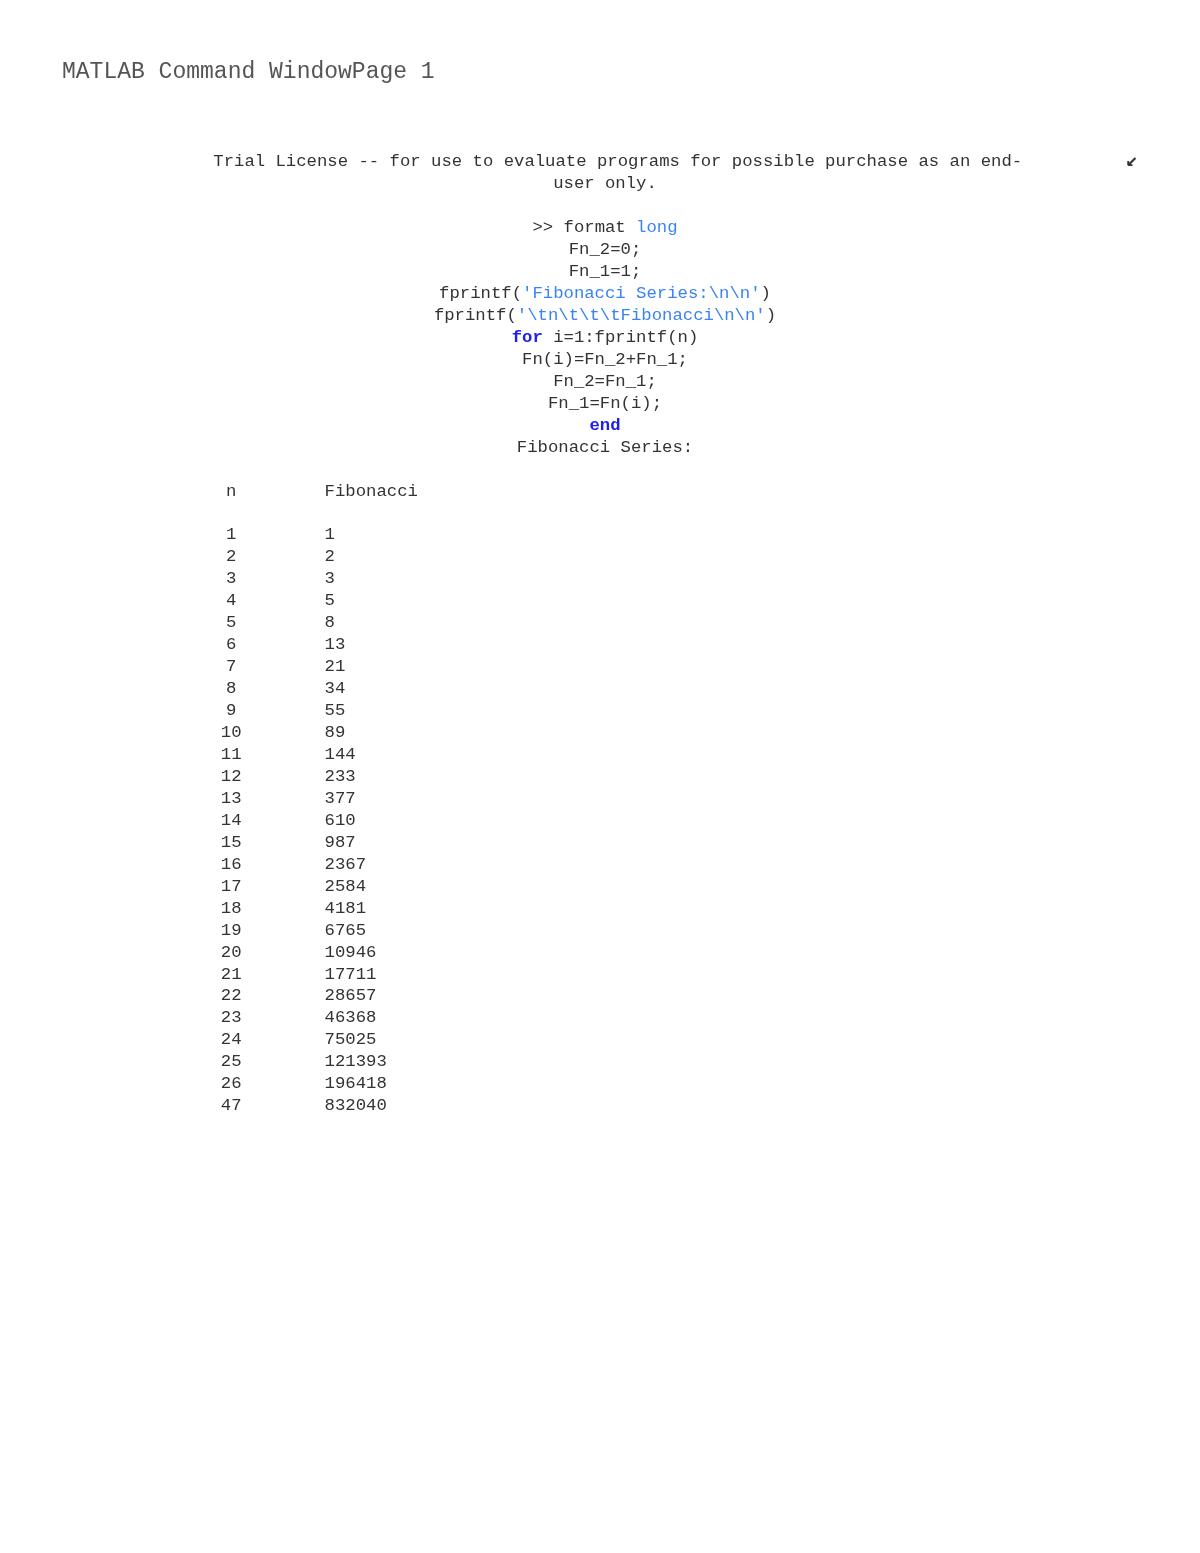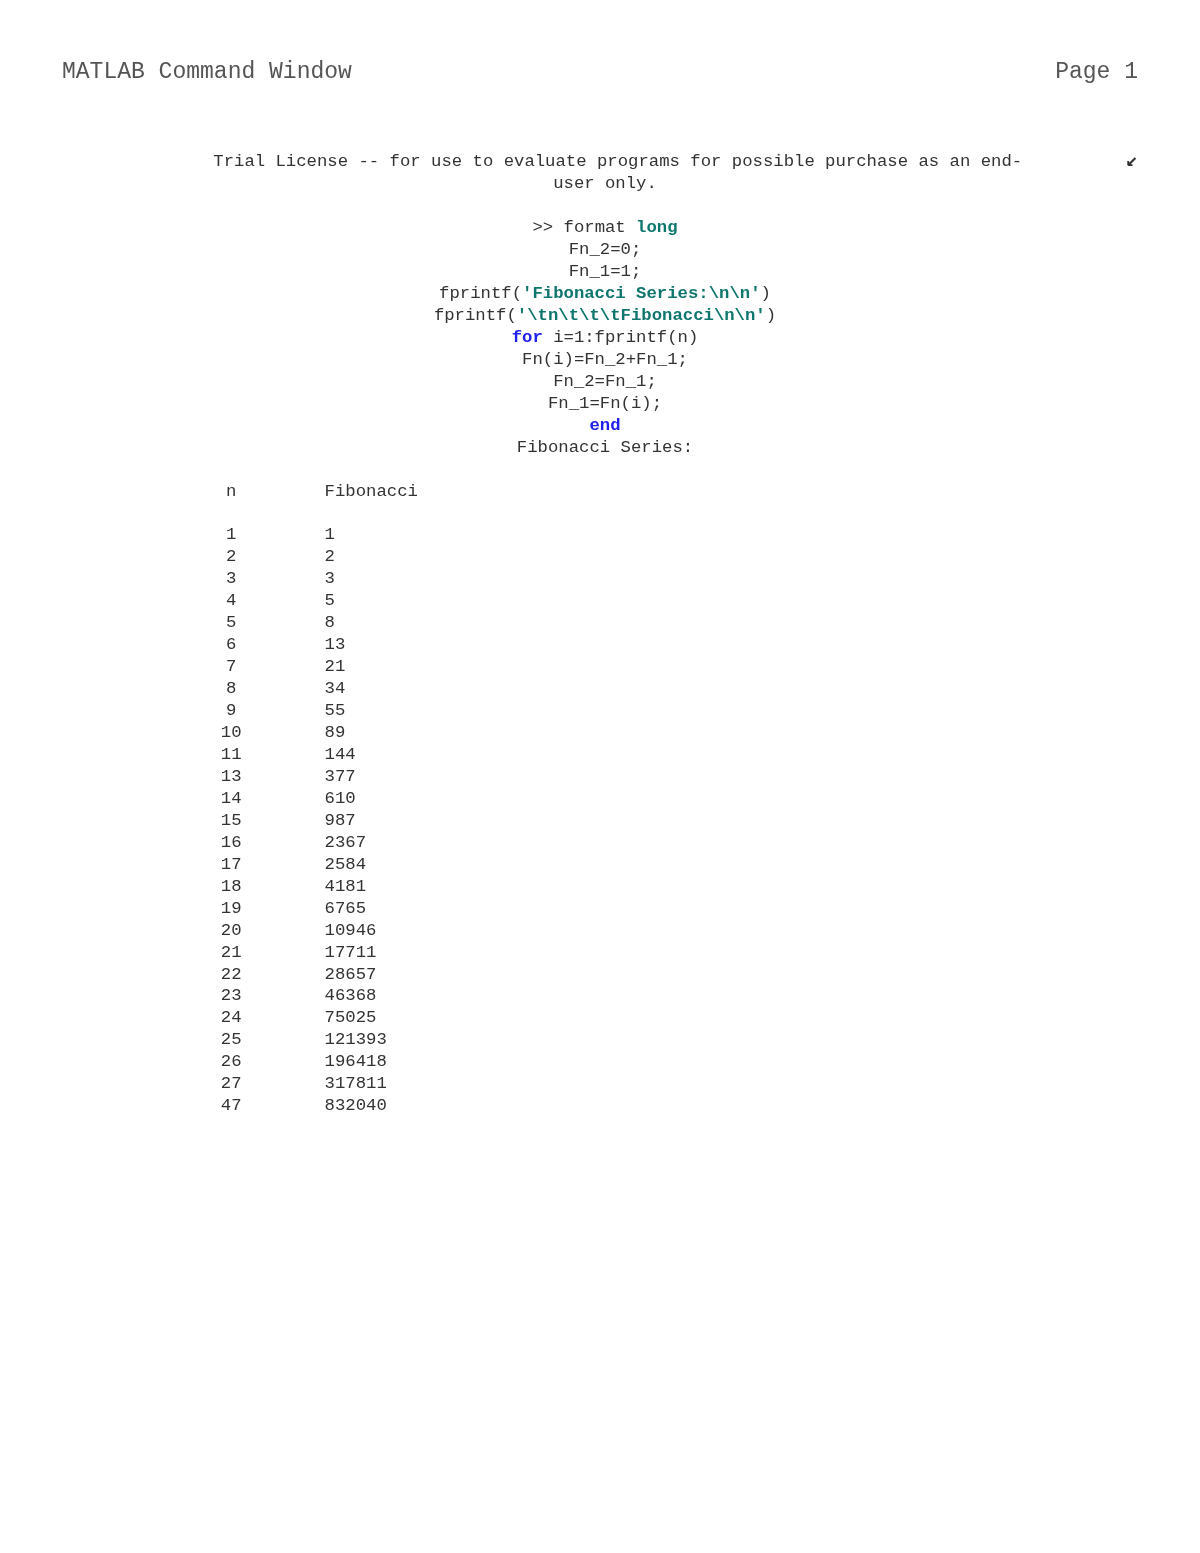--- a/index.html
+++ b/index.html
@@ -21,7 +21,6 @@
   }
   .hdr {
     display: flex;
-    justify-content: space-between;
     font-size: 23px;
     color: #555;
     margin-bottom: 64px;

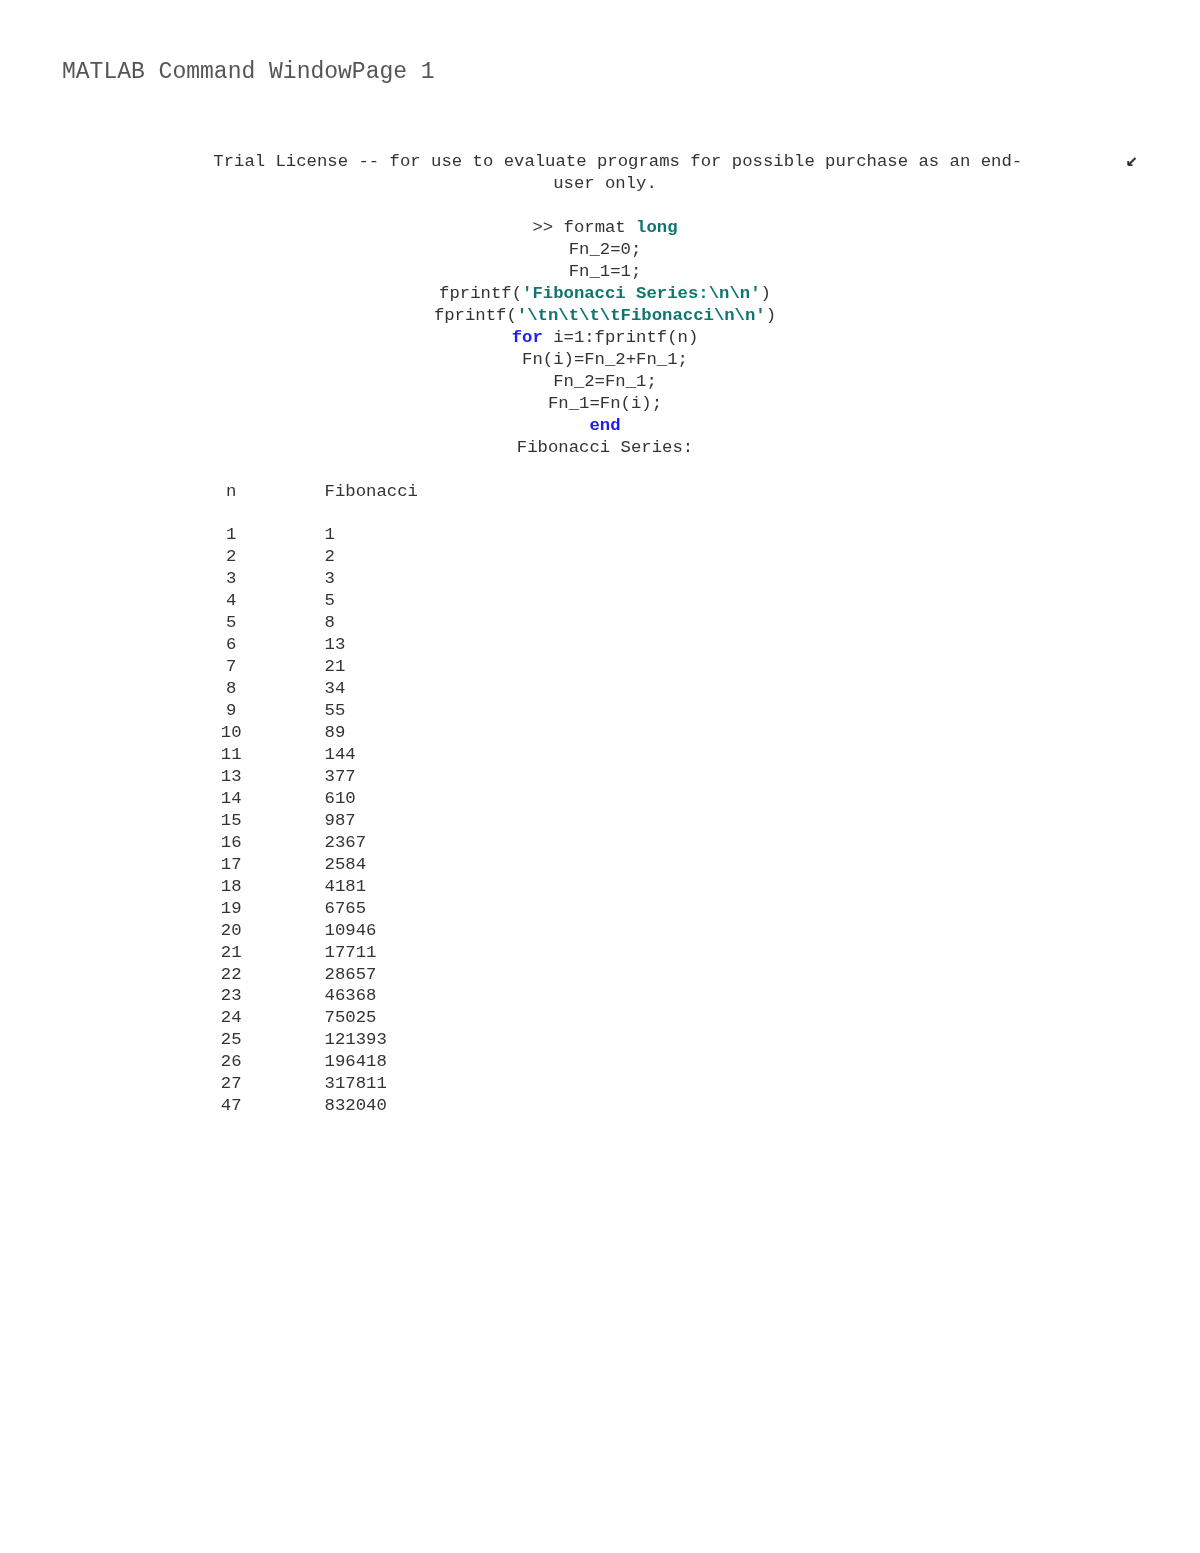--- a/index.html
+++ b/index.html
@@ -33,7 +33,7 @@
     white-space: pre;
   }
   .kw { color: #2020ee; font-weight: bold; }            
-  .fn { color: #0f766e; font-weight: bold; }
+  .fn { color: #3b82f6; }
   .license-wrap {
     display: flex;
     align-items: flex-start;

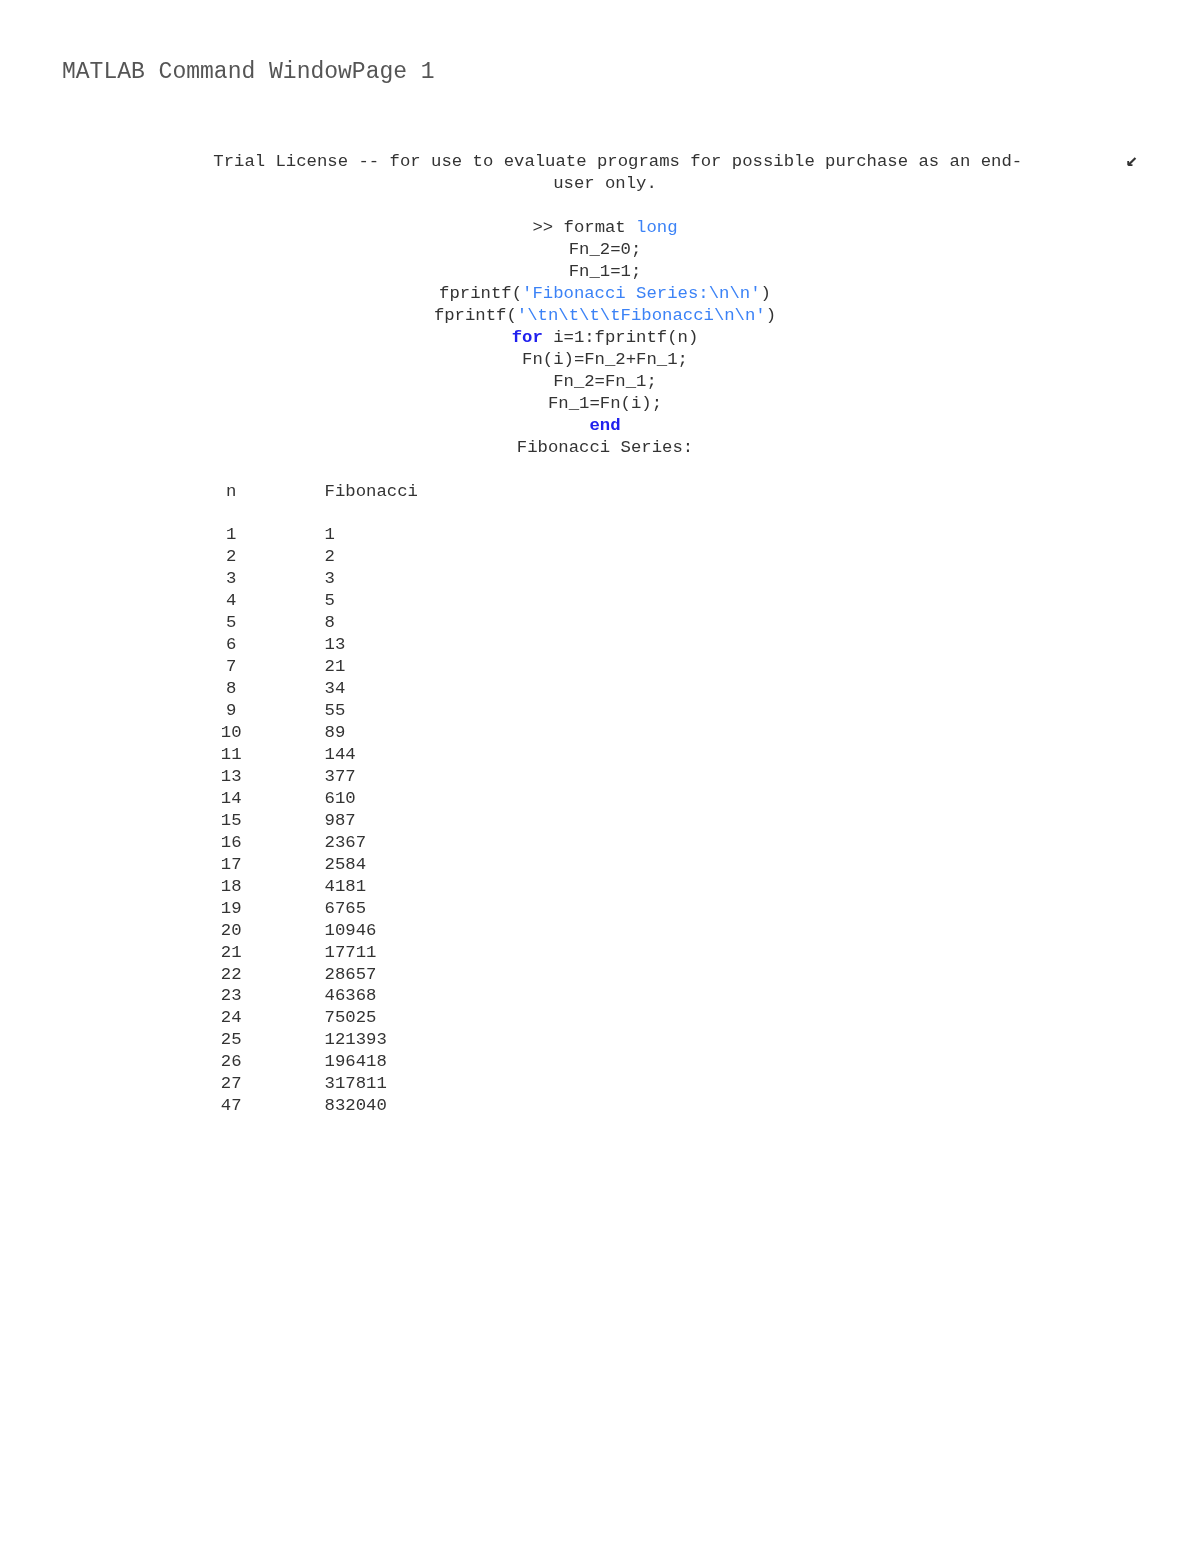--- a/index.html
+++ b/index.html
@@ -149,6 +149,10 @@
           <span class="col-f">144</span>
         </div>
         <div class="fib-row">
+          <span class="col-n">12</span>
+          <span class="col-f">233</span>
+        </div>
+        <div class="fib-row">
           <span class="col-n">13</span>
           <span class="col-f">377</span>
         </div>

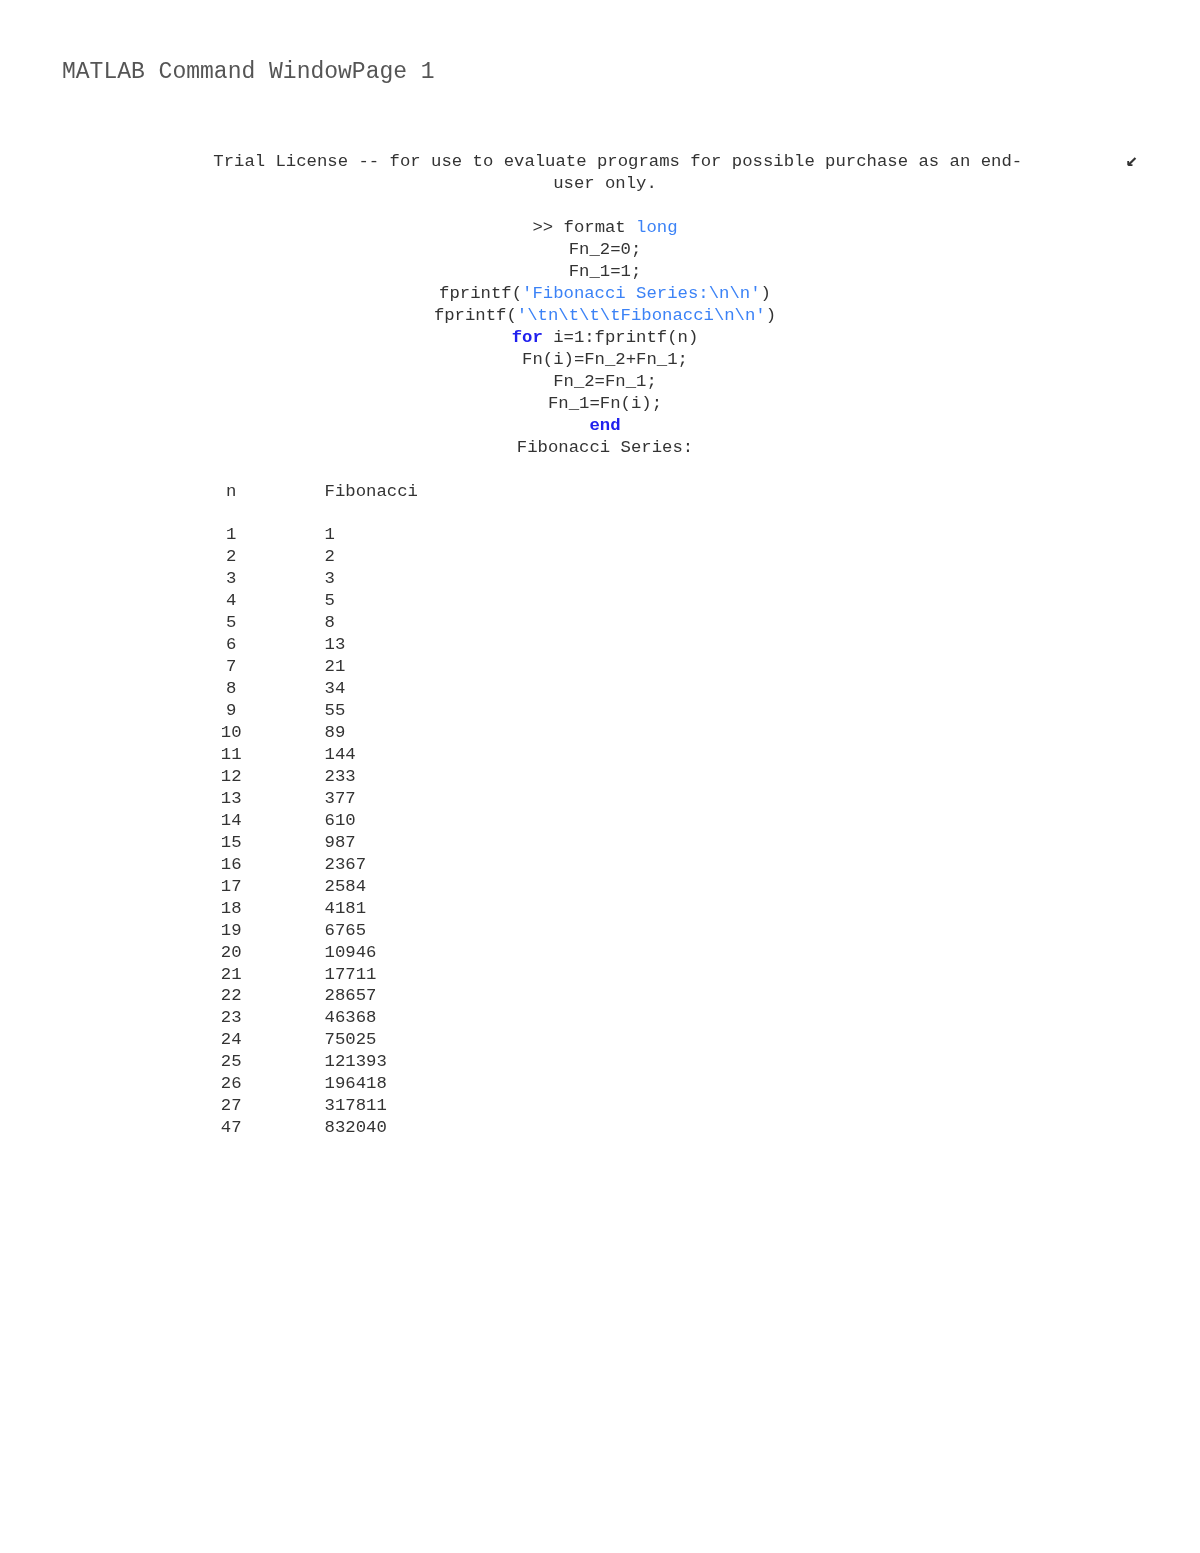--- a/index.html
+++ b/index.html
@@ -209,10 +209,6 @@
           <span class="col-f">196418</span>
         </div>
         <div class="fib-row">
-          <span class="col-n">27</span>
-          <span class="col-f">317811</span>
-        </div>
-        <div class="fib-row">
           <span class="col-n">47</span>
           <span class="col-f">832040</span>
         </div>

